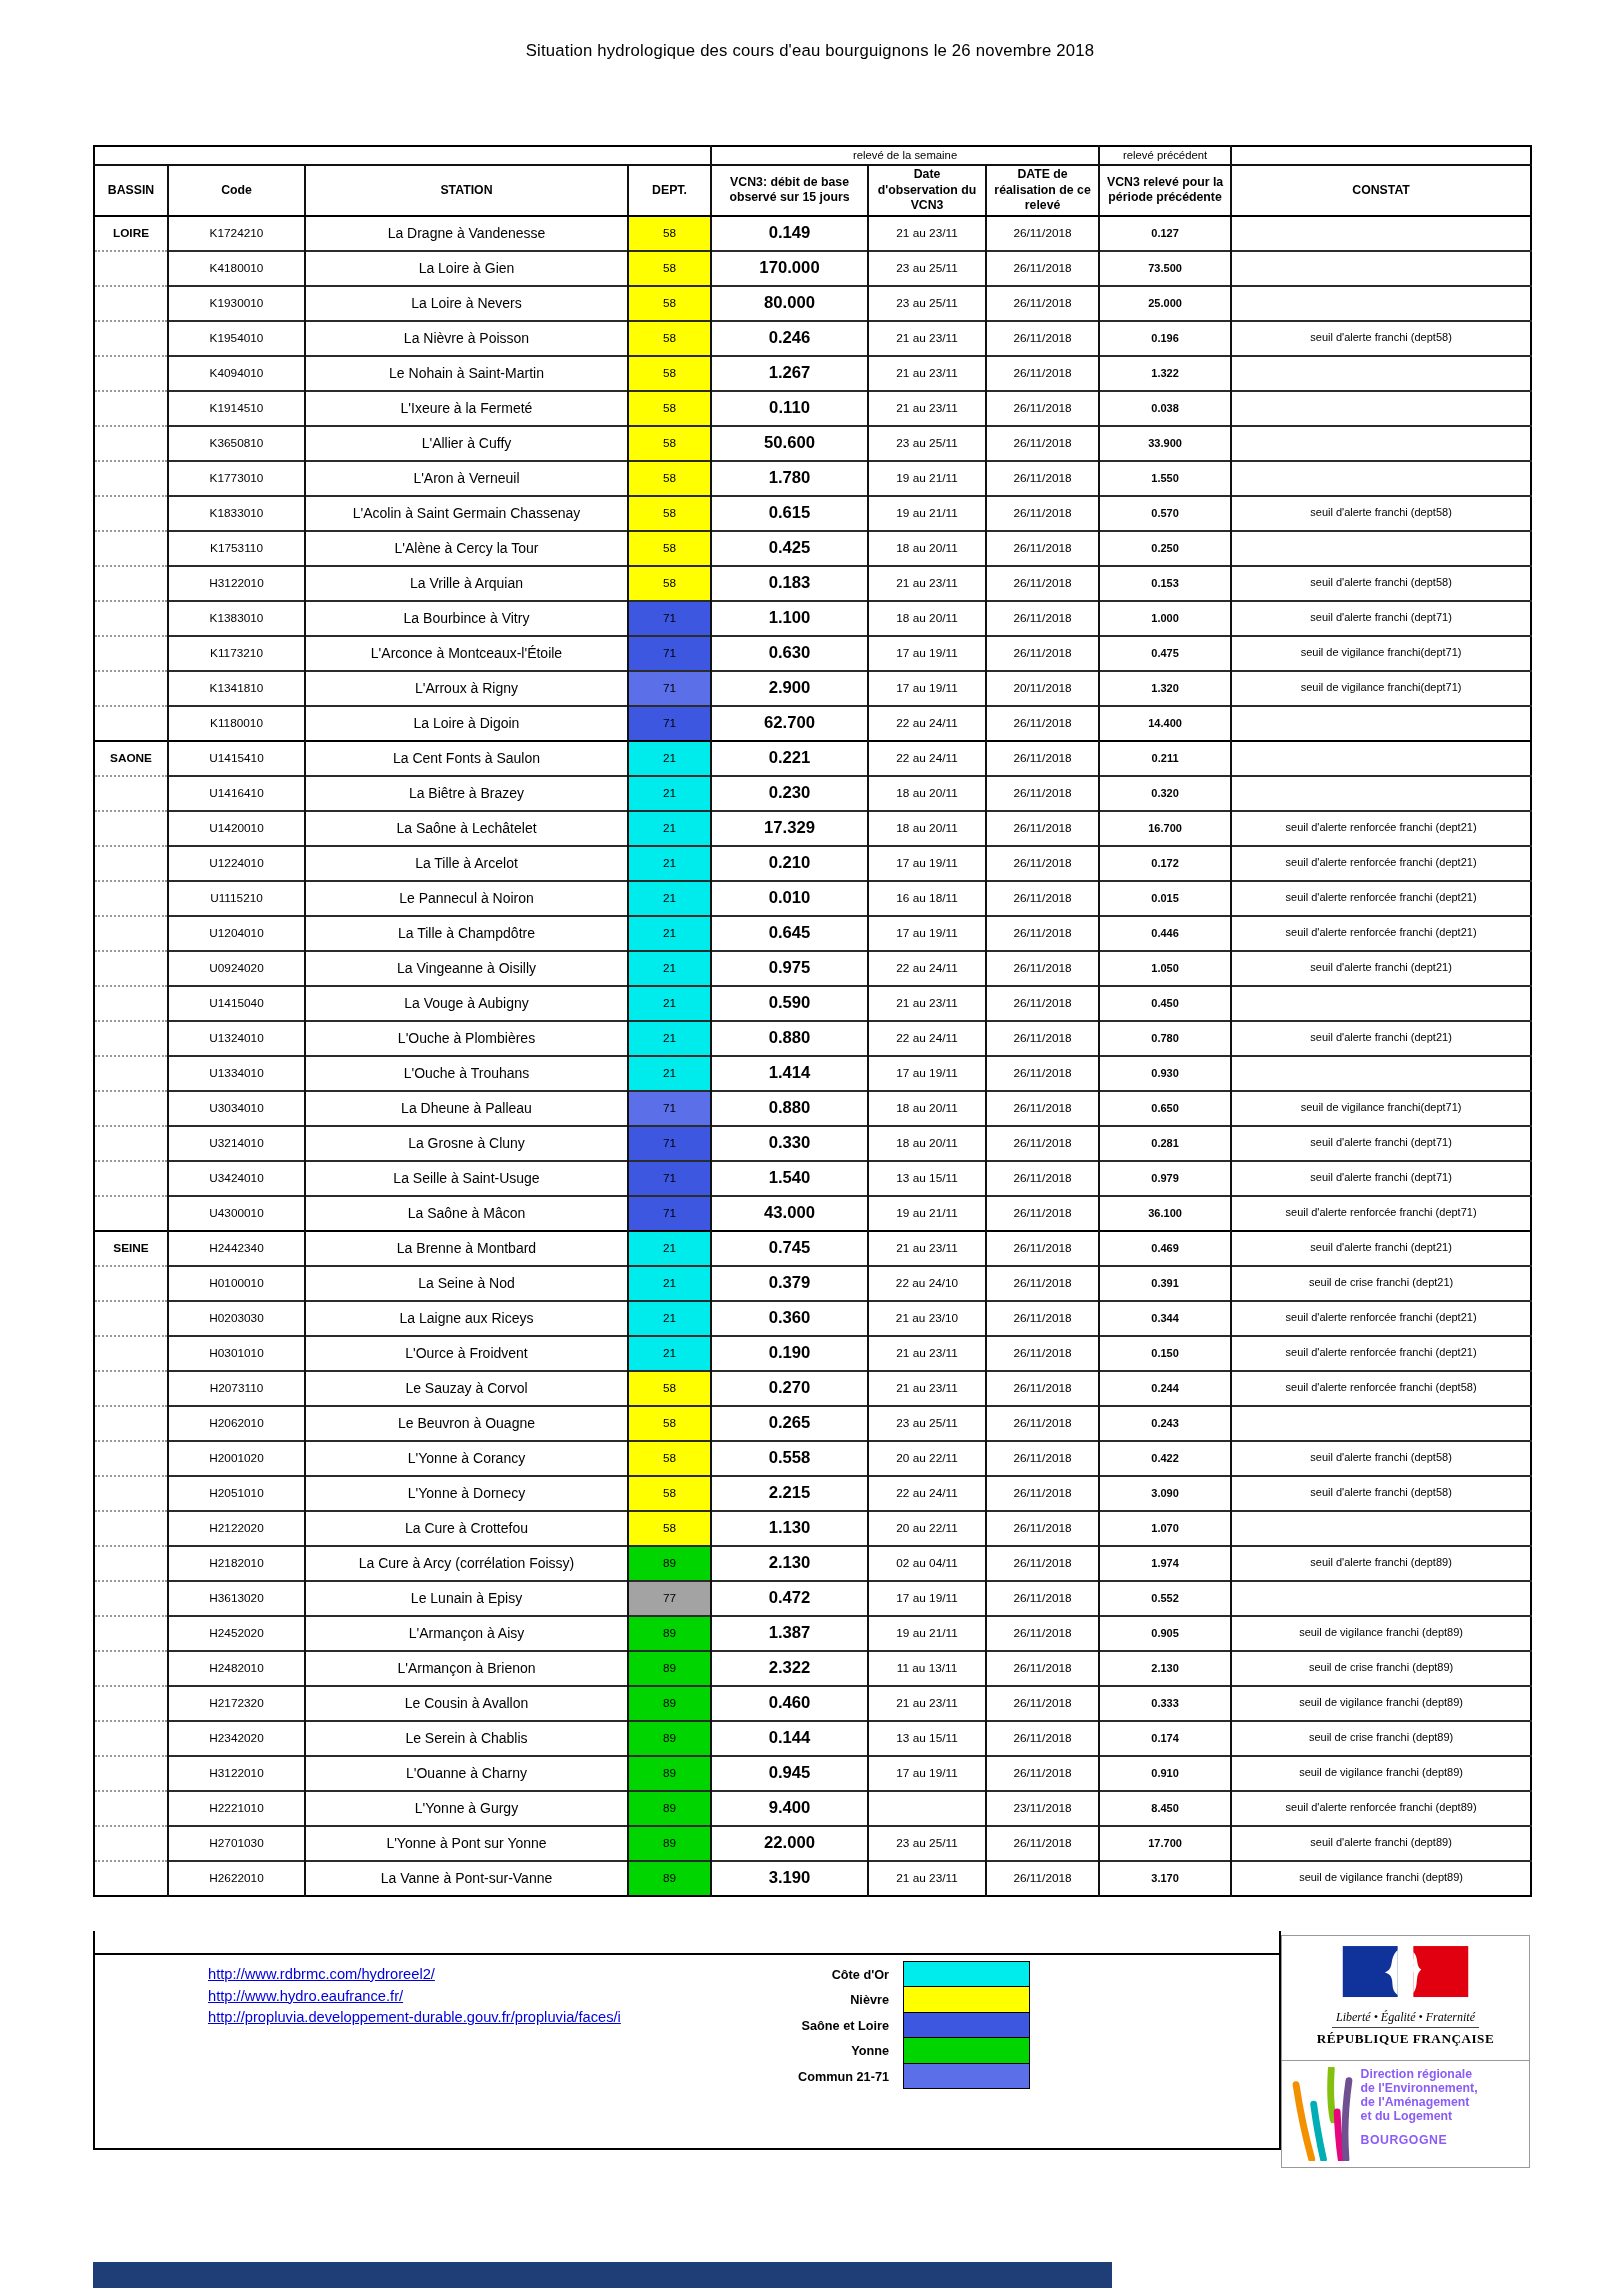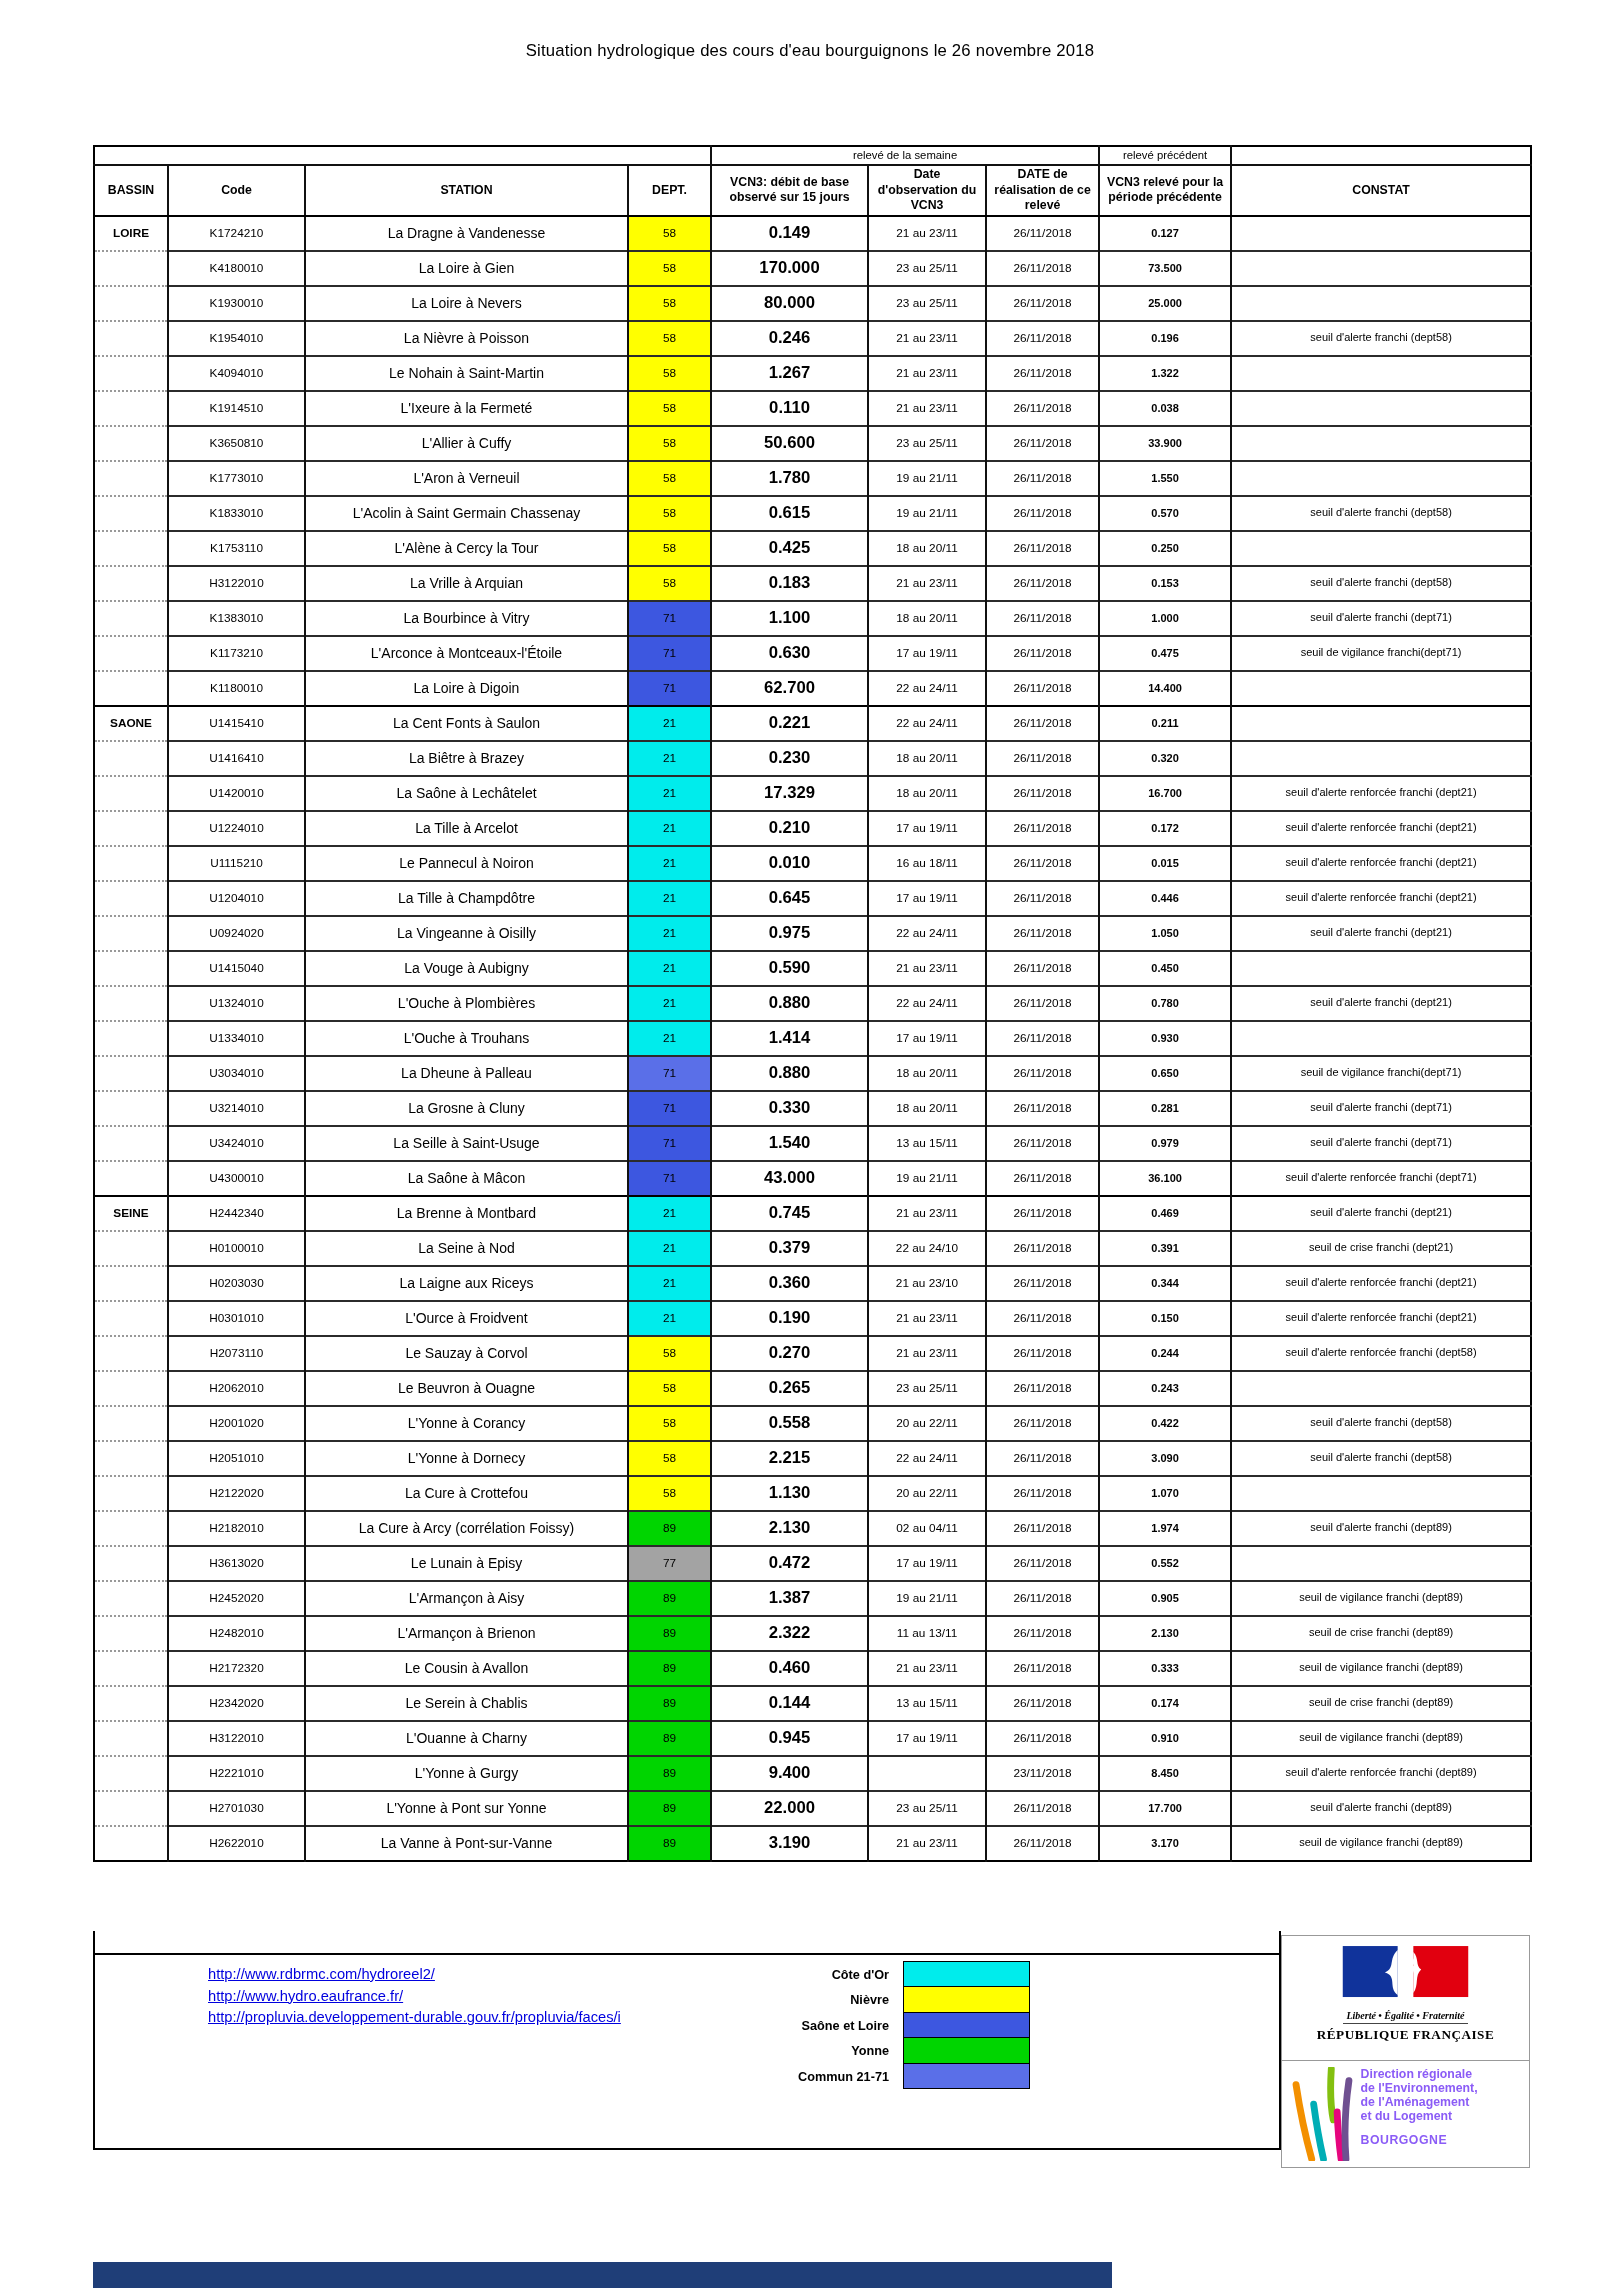--- a/index.html
+++ b/index.html
@@ -256,6 +256,17 @@
           </tr>
           <tr>
             <td class="bassin"></td>
+            <td class="code">K1341810</td>
+            <td class="station">L'Arroux à Rigny</td>
+            <td class="dept" style="background: rgb(90, 111, 232);">71</td>
+            <td class="vcn3">2.900</td>
+            <td class="obs">17 au 19/11</td>
+            <td class="real">20/11/2018</td>
+            <td class="prev">1.320</td>
+            <td class="constat">seuil de vigilance franchi(dept71)</td>
+          </tr>
+          <tr>
+            <td class="bassin"></td>
             <td class="code">K1180010</td>
             <td class="station">La Loire à Digoin</td>
             <td class="dept" style="background: rgb(61, 87, 224);">71</td>

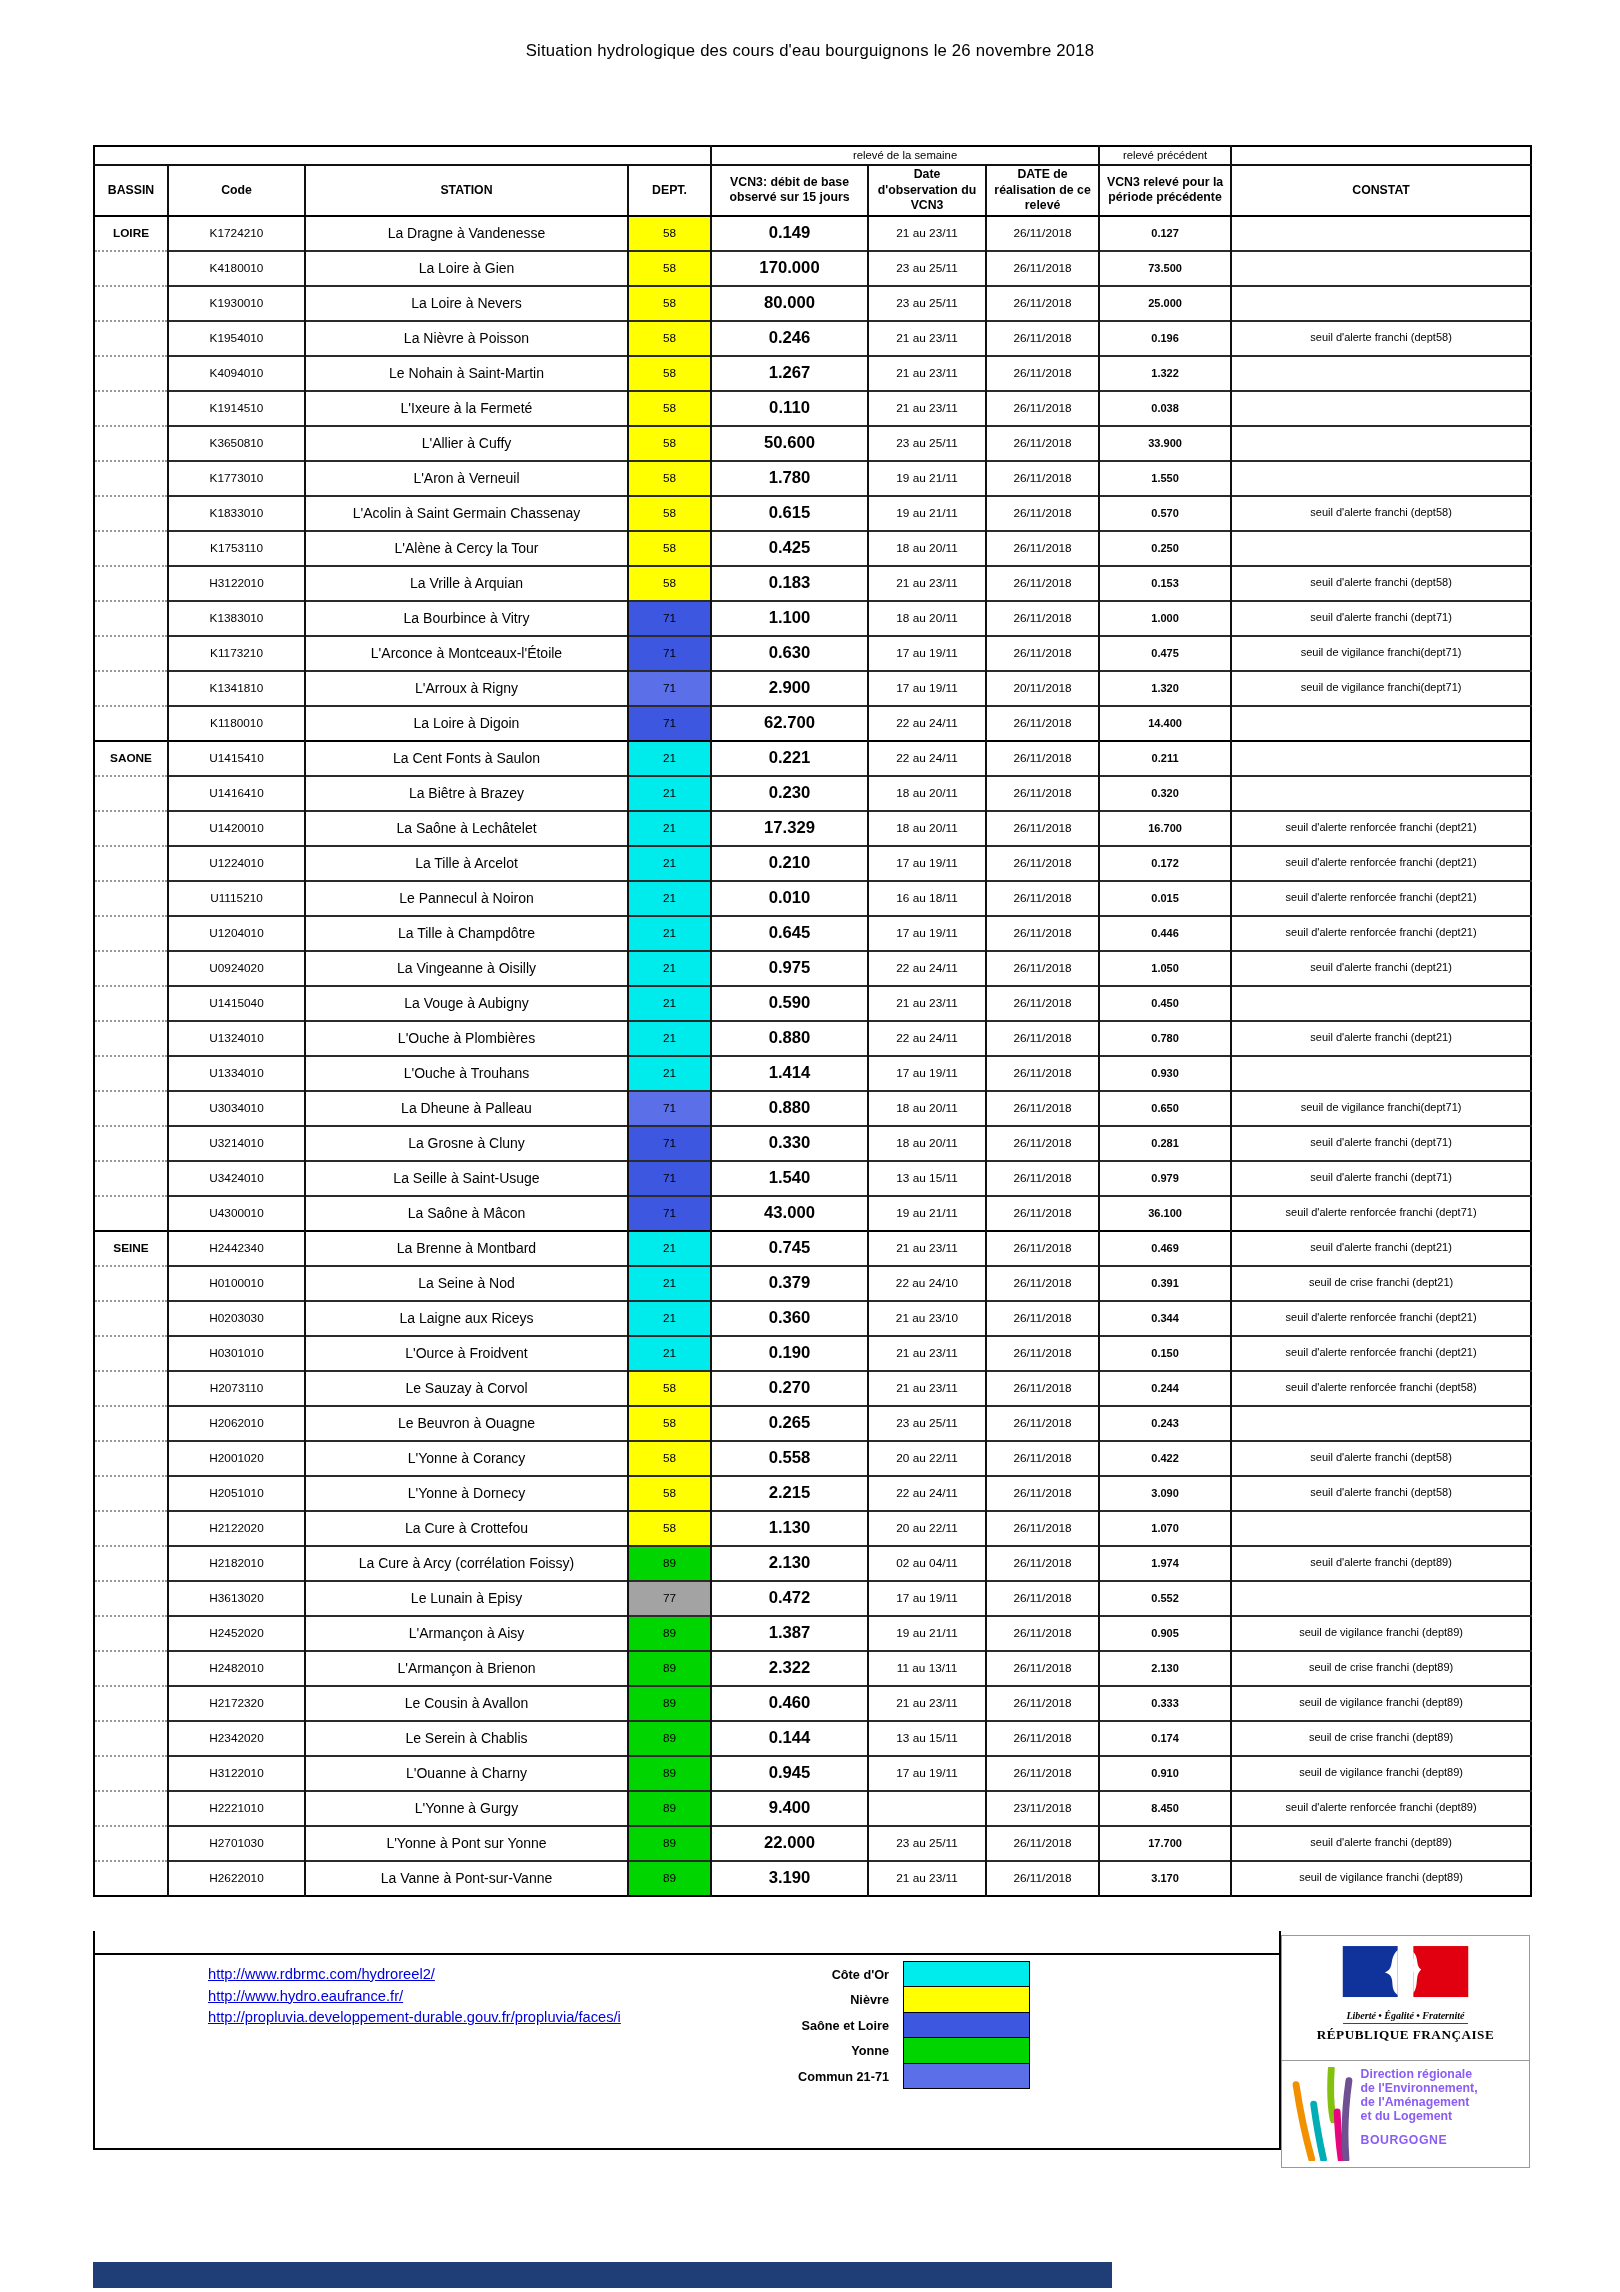--- a/index.html
+++ b/index.html
@@ -56,8 +56,8 @@
          border:1px solid #999;background:#fff;}
   .rf-inner{text-align:center;padding-top:9.8px;}
   .rf-motto{font-family:"Liberation Serif","DejaVu Serif",serif;font-style:italic;
-            font-size:10px;margin-top:4.9px;border-bottom:1px solid #444;
-            display:inline-block;padding:0 3.9px 2px 3.9px;font-weight:bold;}
+            font-size:12px;margin-top:4.9px;border-bottom:1px solid #444;
+            display:inline-block;padding:0 3.9px 2px 3.9px;}
   .rf-name{font-family:"Liberation Serif","DejaVu Serif",serif;font-weight:bold;
            font-size:13.2px;letter-spacing:0.5px;margin-top:2.9px;}
   .drealbox{position:absolute;left:1281px;top:2060px;width:247px;height:106px;

